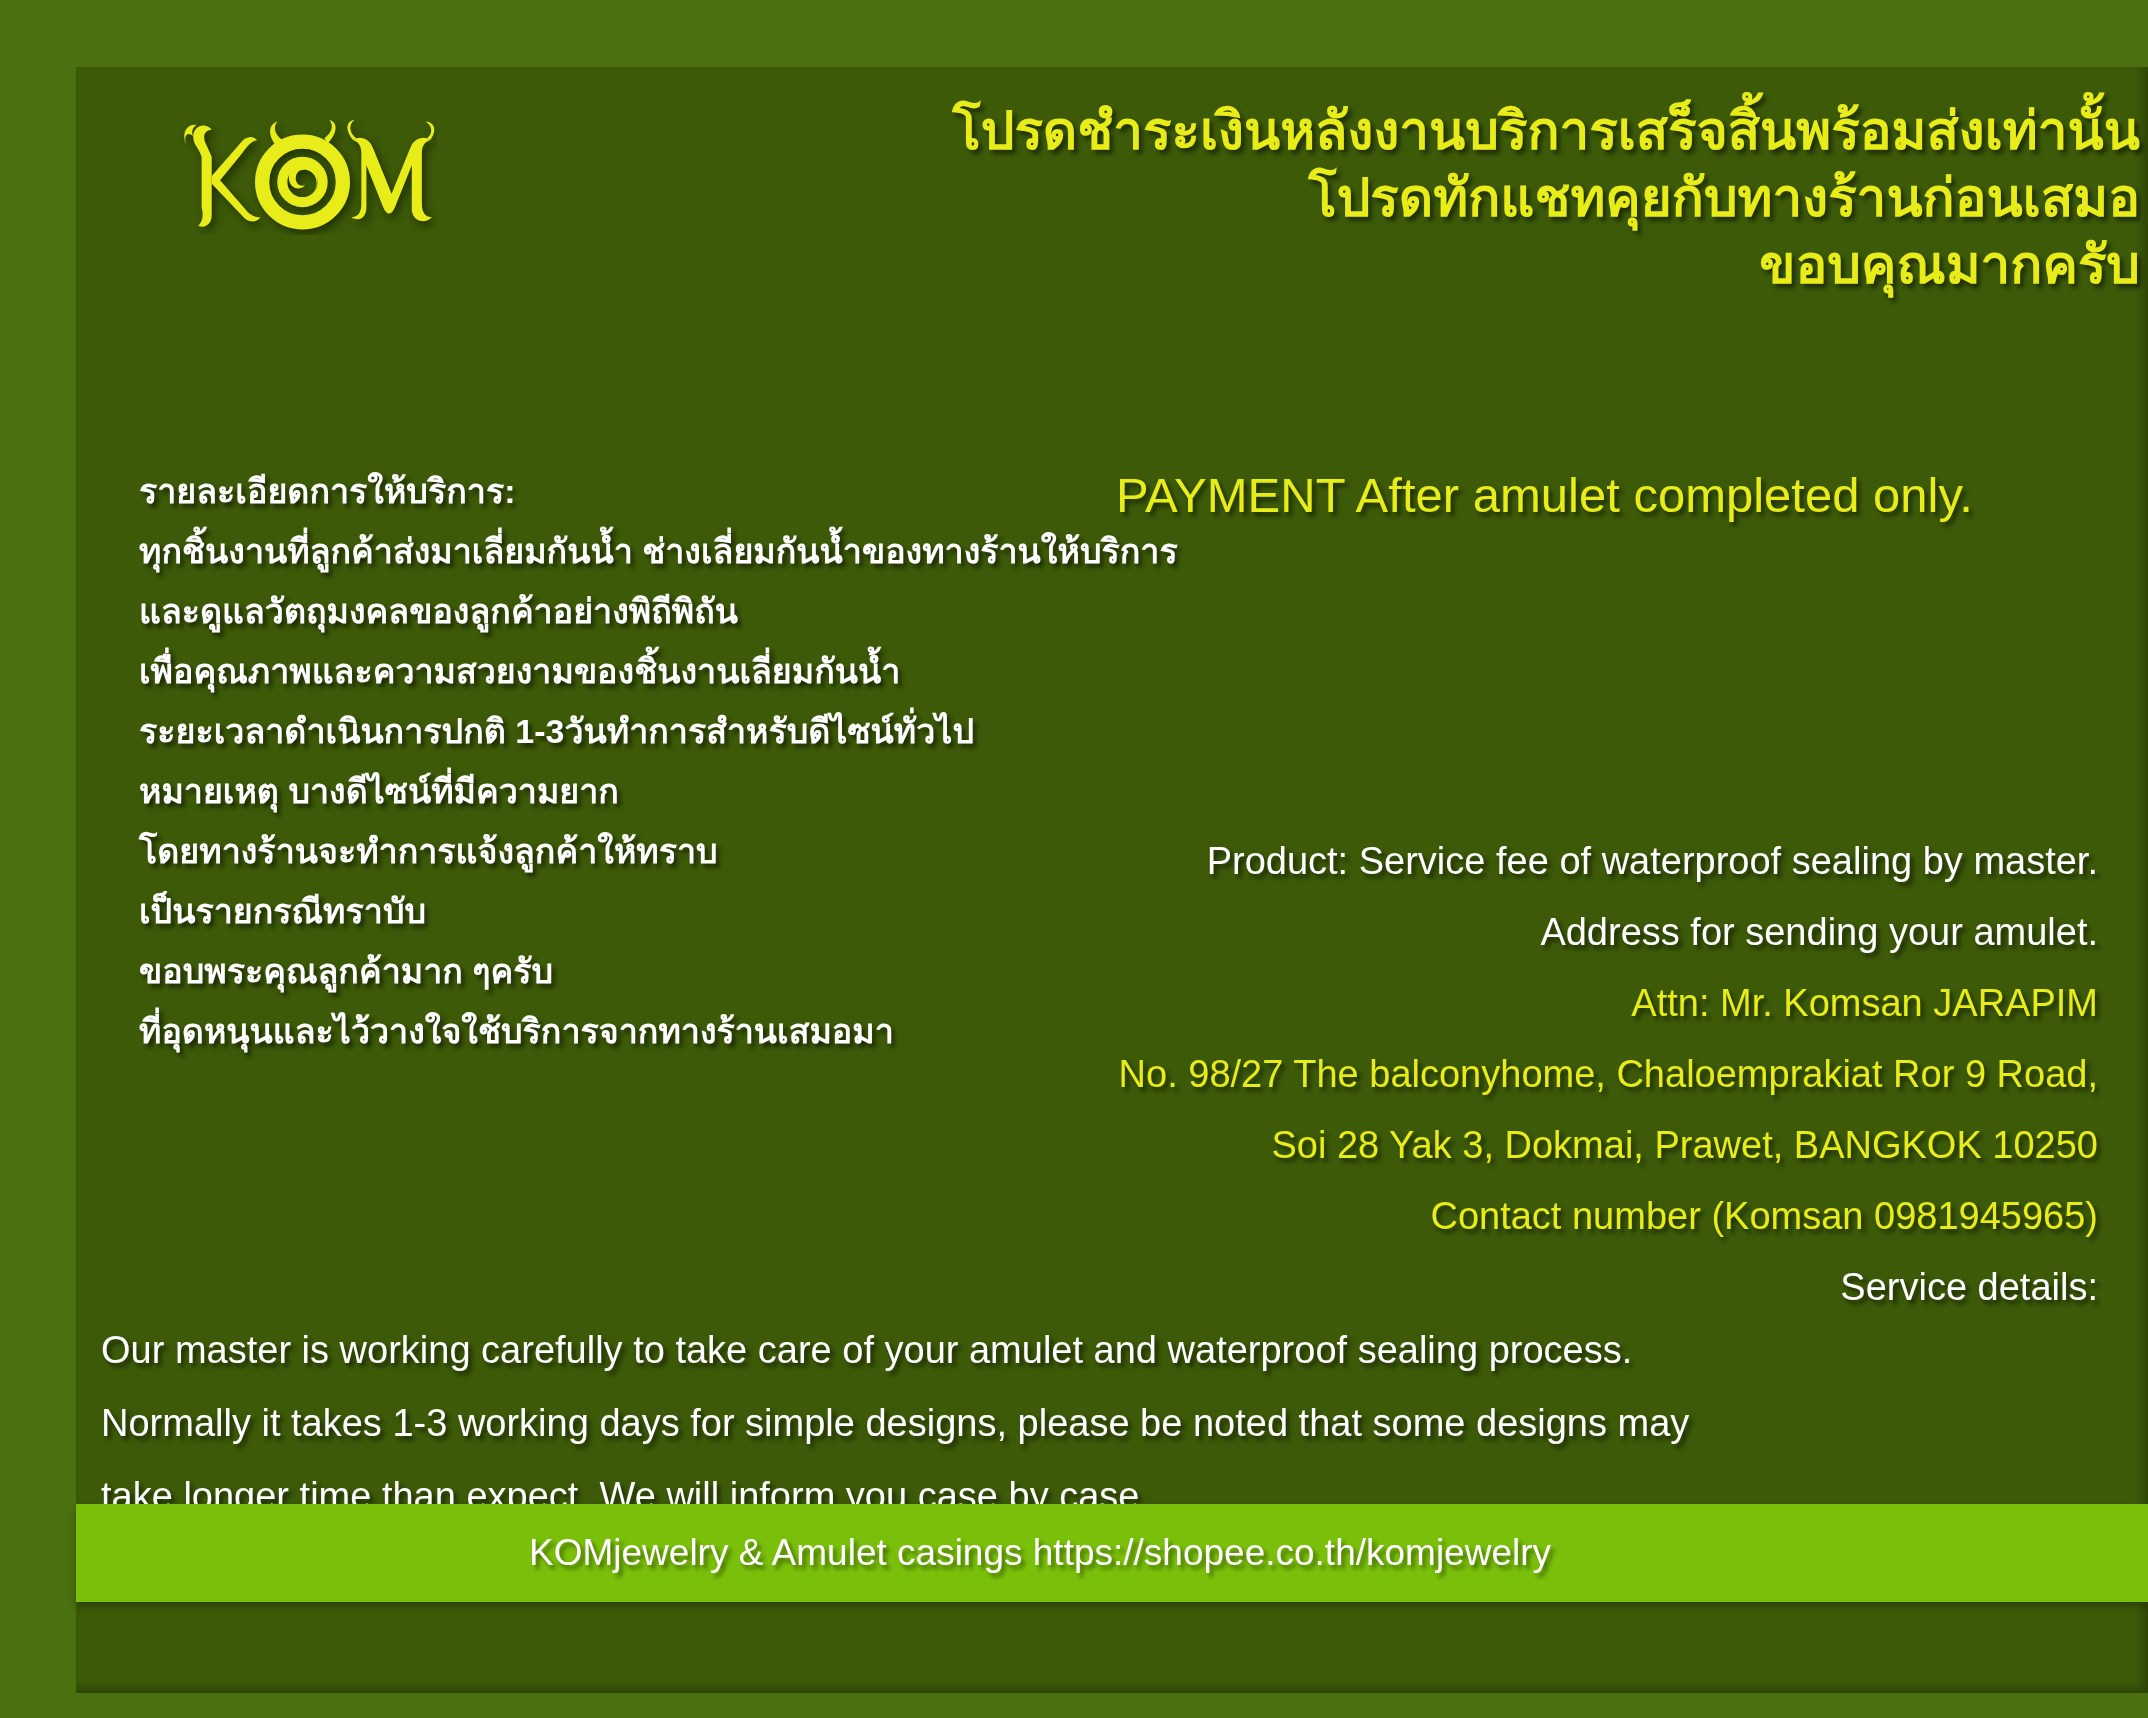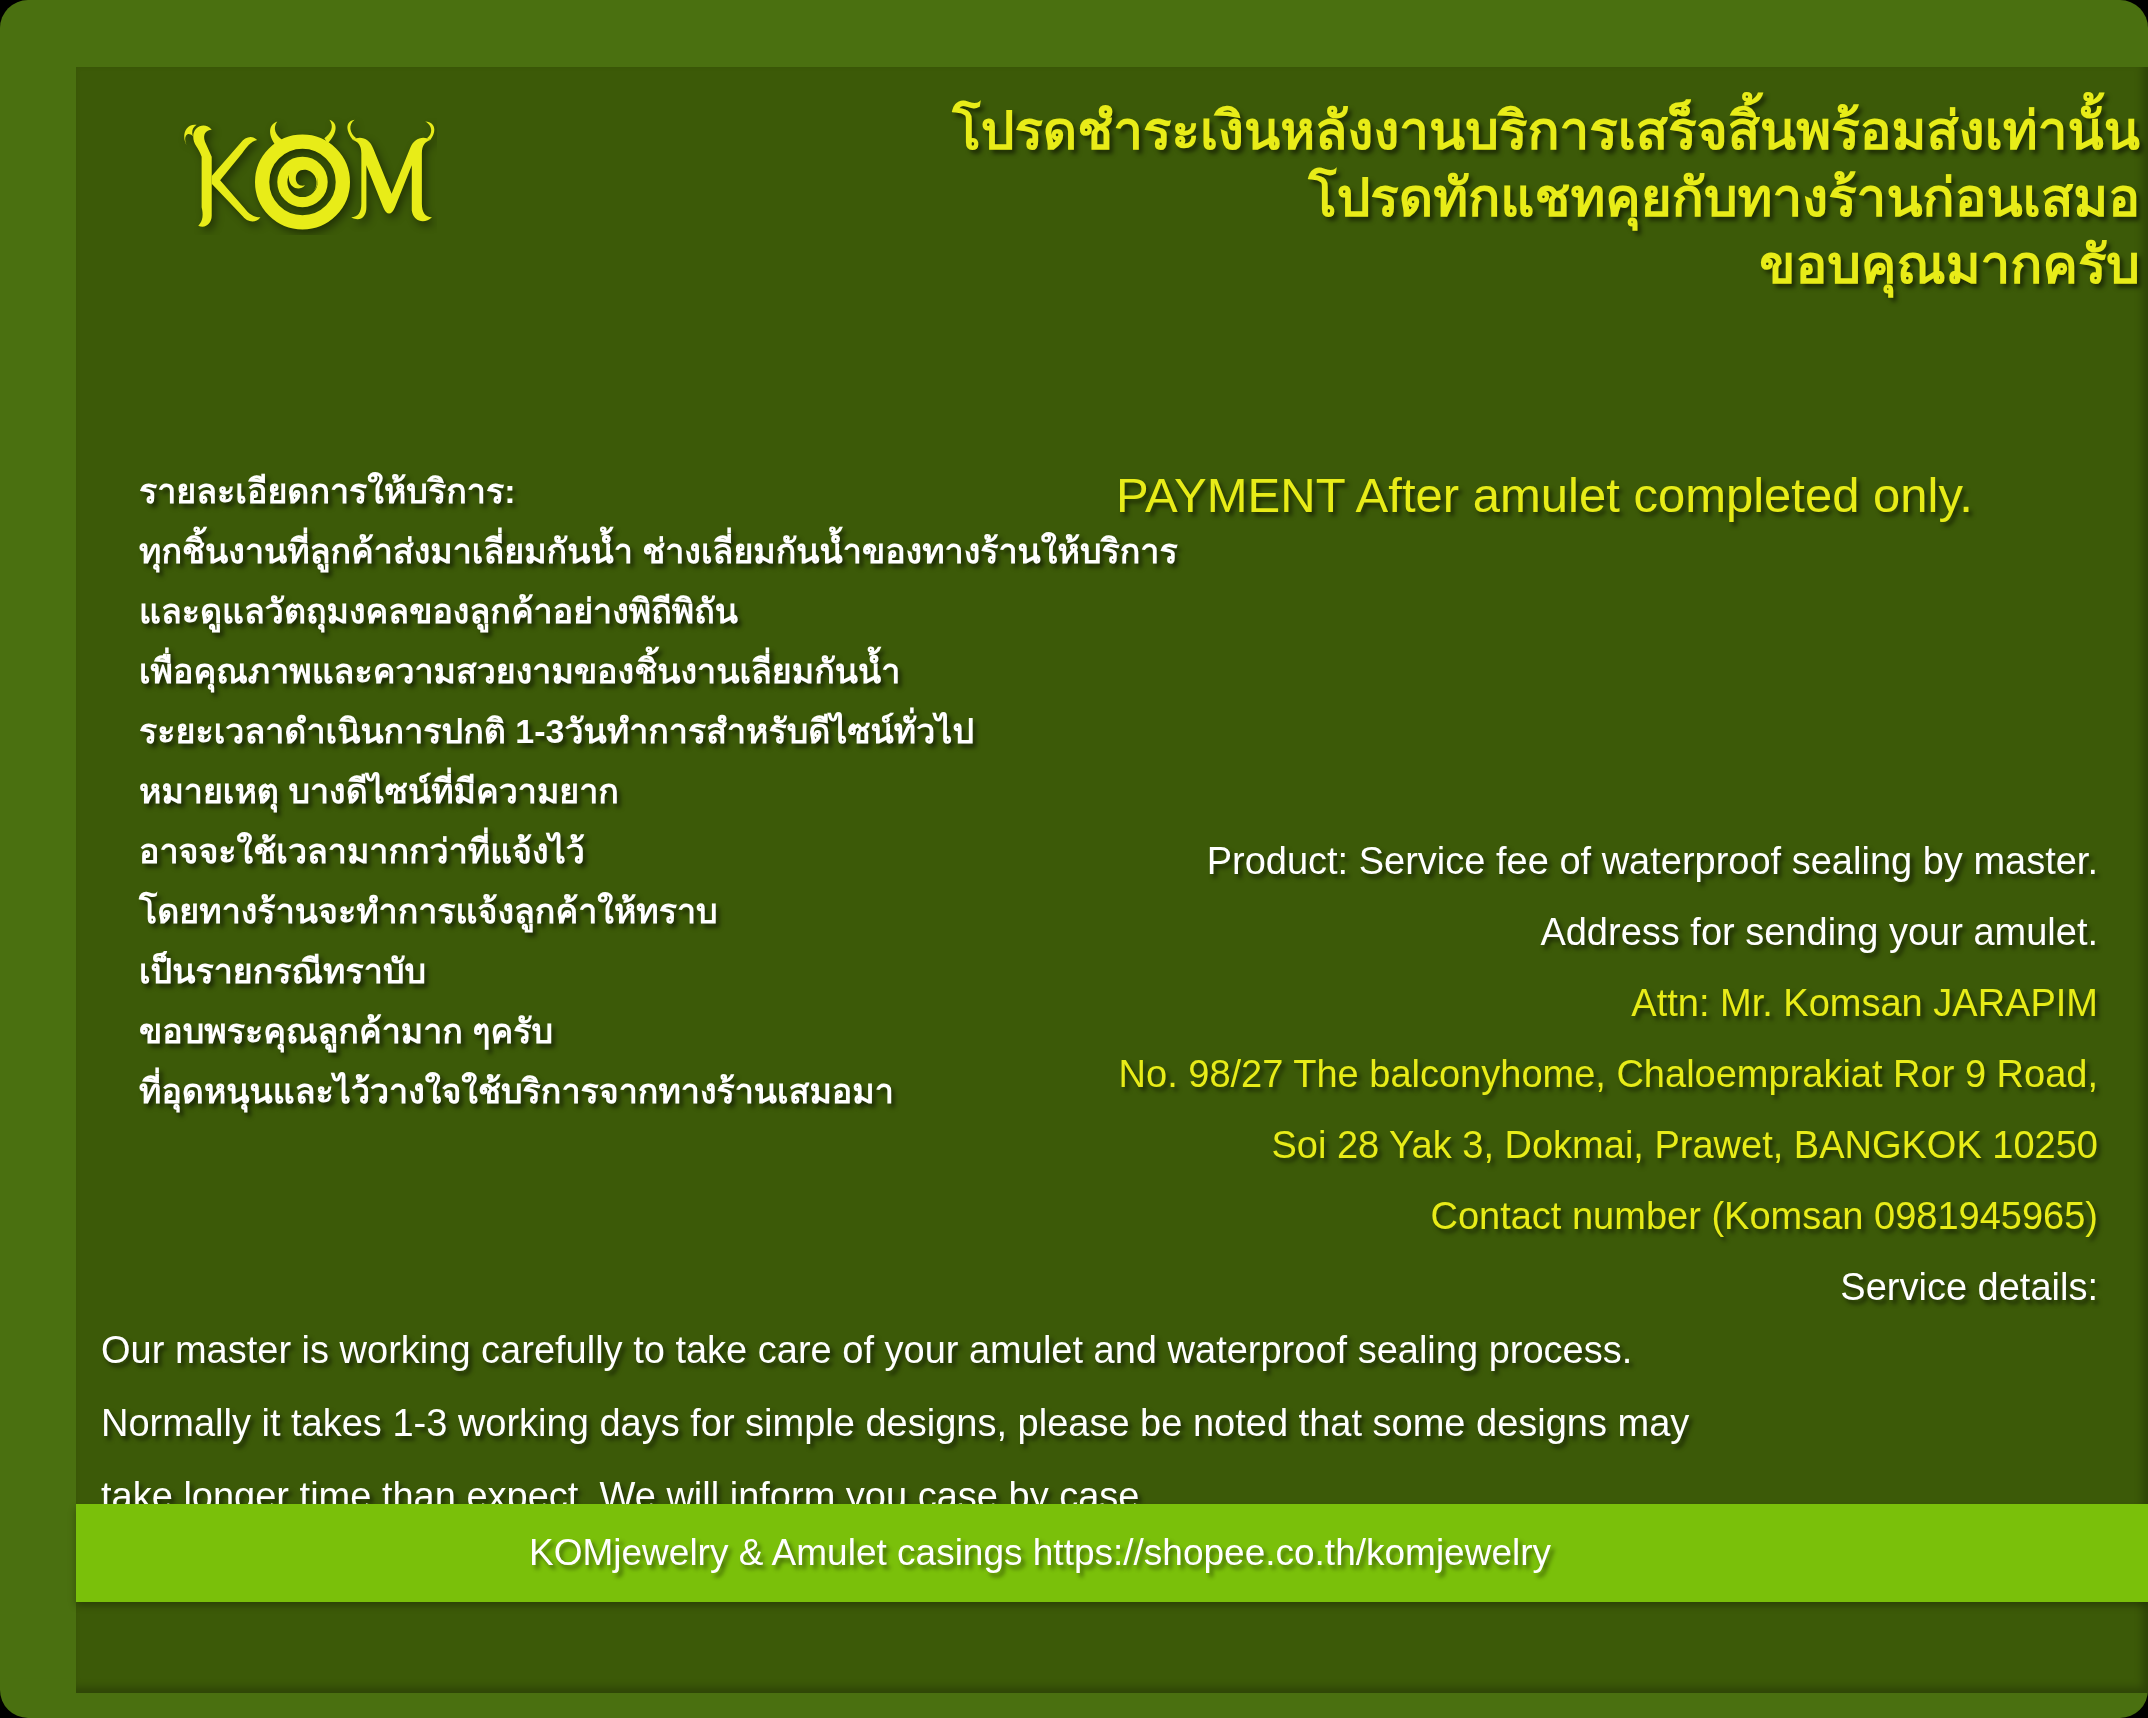--- a/index.html
+++ b/index.html
@@ -14,7 +14,6 @@
     background: #4a7010;
     overflow: hidden;
     font-family: "Liberation Sans", "DejaVu Sans", sans-serif;
-    border-radius: 28px;
   }
   #inner {
     position: absolute;

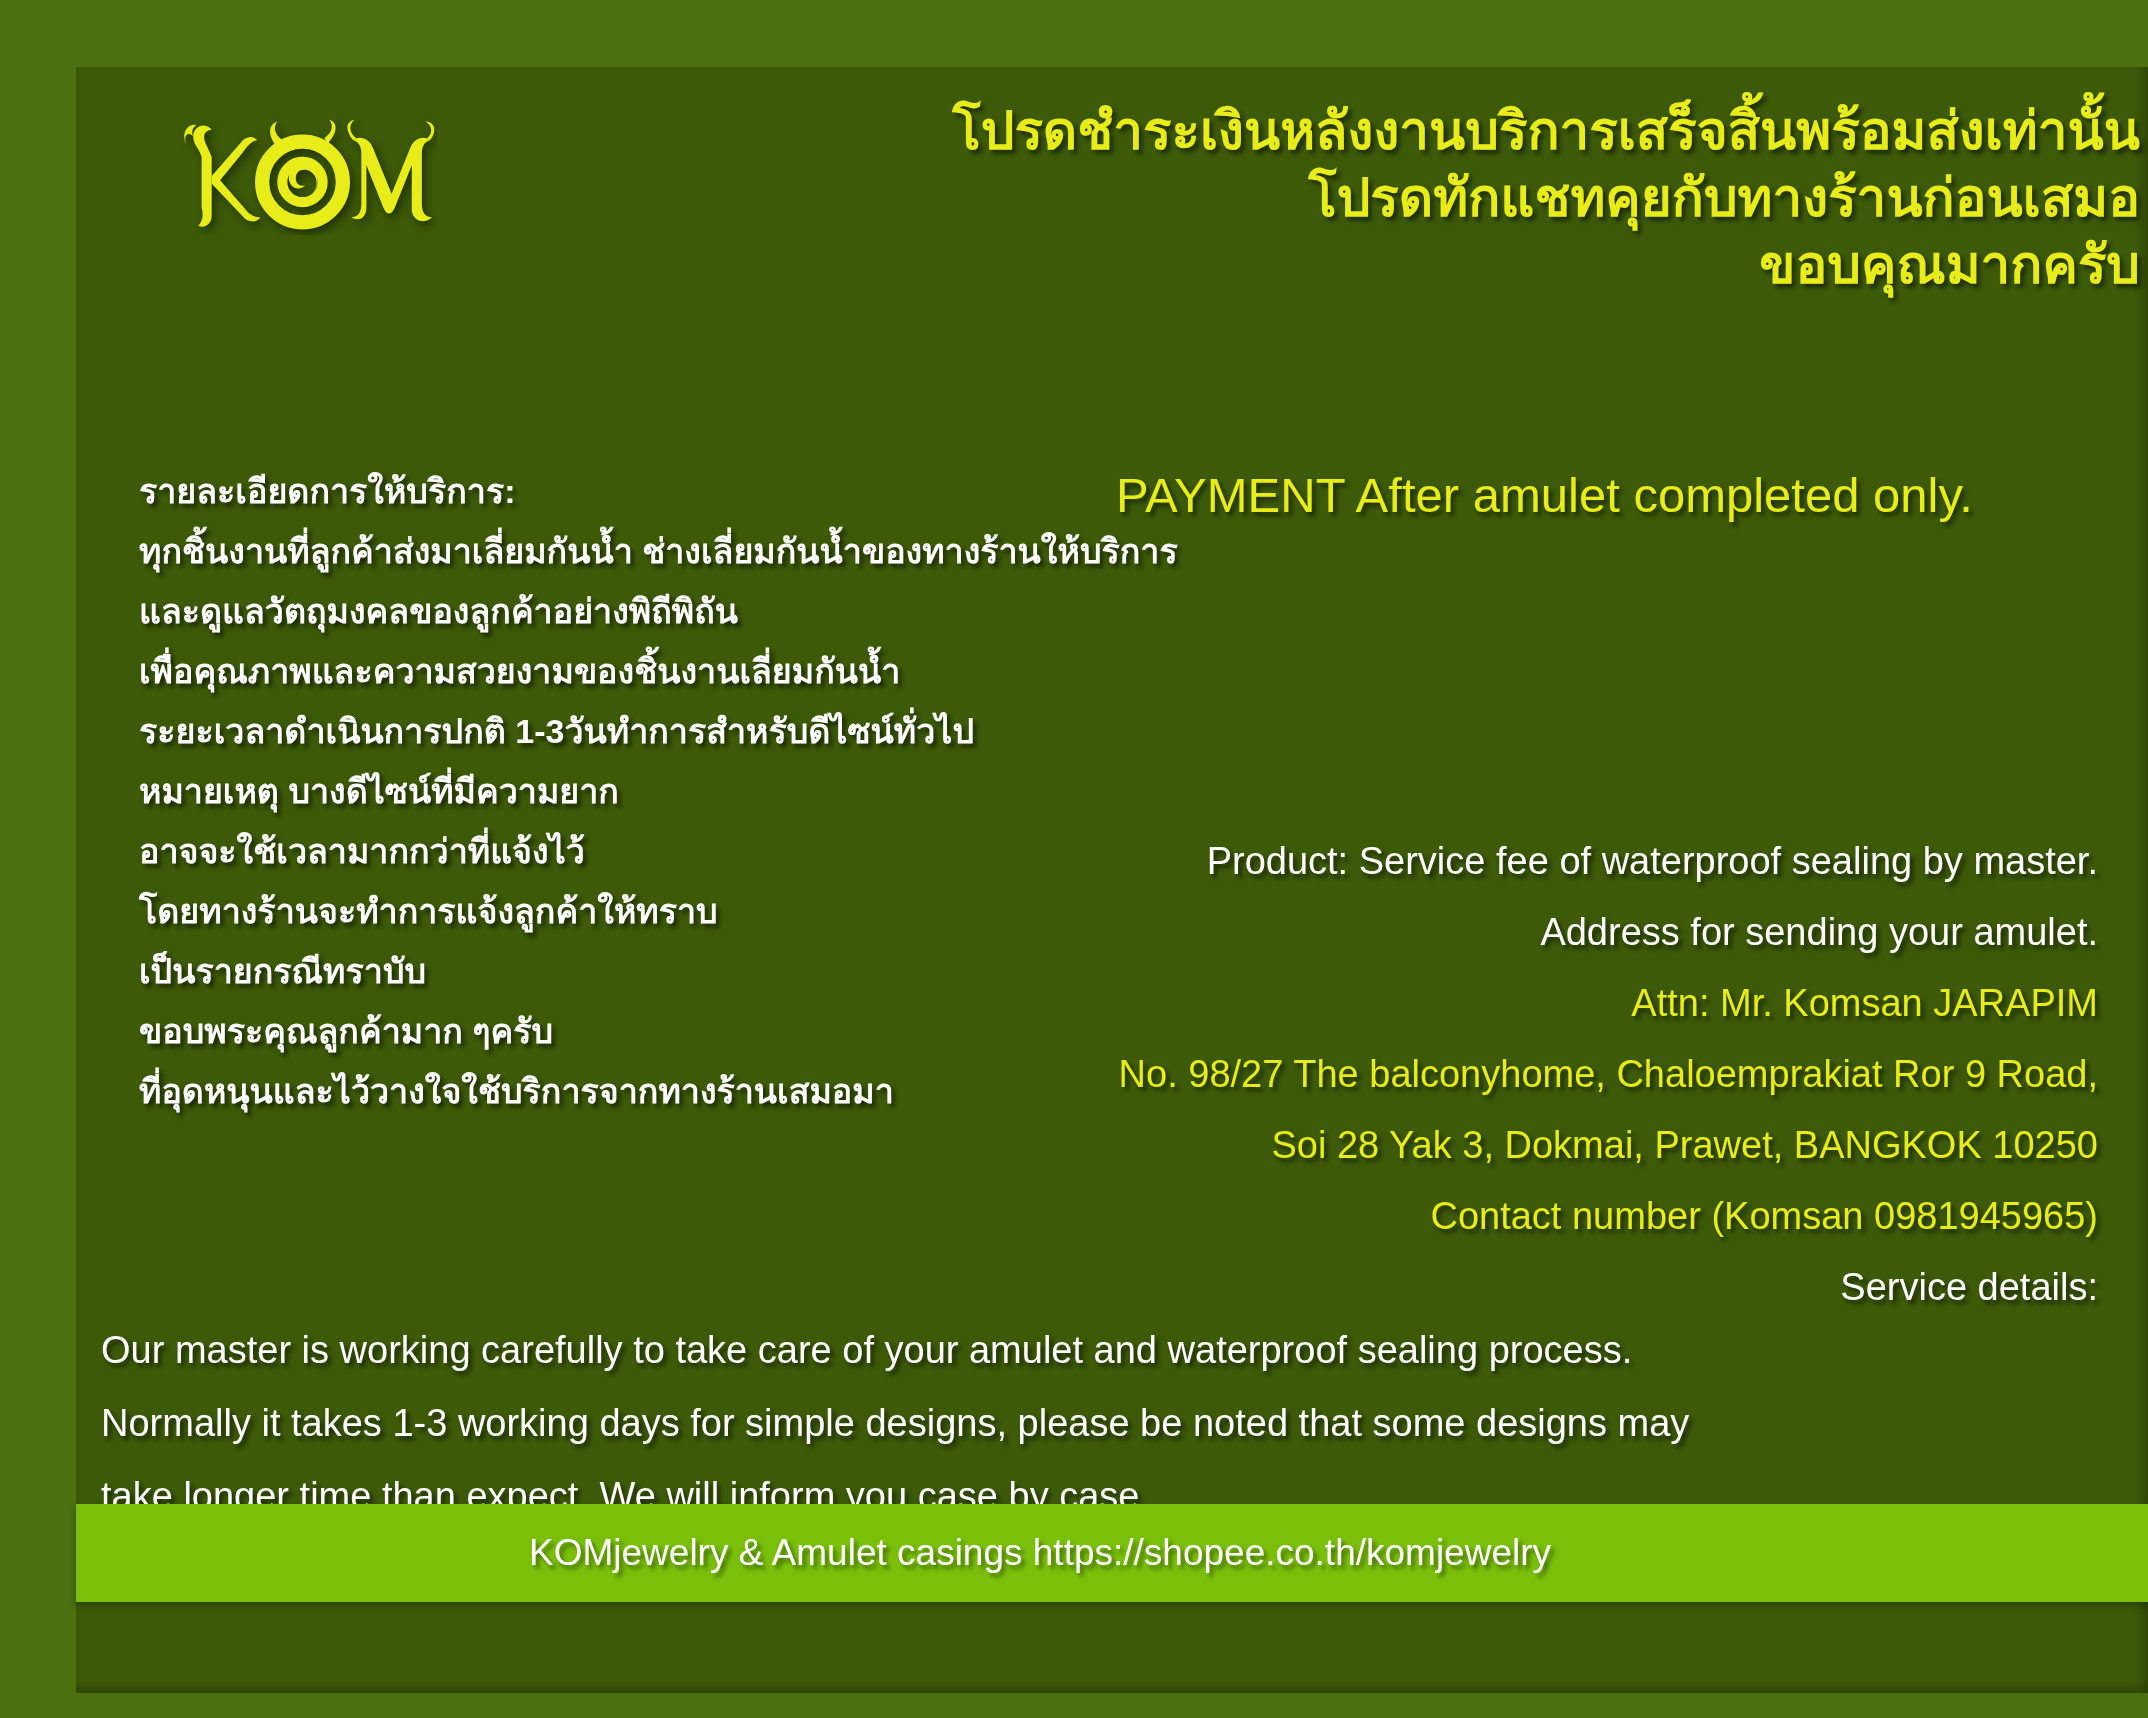--- a/index.html
+++ b/index.html
@@ -174,7 +174,6 @@
       <div class="tline txt-white">เพื่อคุณภาพและความสวยงามของชิ้นงานเลี่ยมกันน้ำ</div>
       <div class="tline txt-white">ระยะเวลาดำเนินการปกติ 1-3วันทำการสำหรับดีไซน์ทั่วไป</div>
       <div class="tline txt-white">หมายเหตุ บางดีไซน์ที่มีความยาก</div>
-      <div class="tline txt-white">อาจจะใช้เวลามากกว่าที่แจ้งไว้</div>
       <div class="tline txt-white">โดยทางร้านจะทำการแจ้งลูกค้าให้ทราบ</div>
       <div class="tline txt-white">เป็นรายกรณีทราบับ</div>
       <div class="tline txt-white">ขอบพระคุณลูกค้ามาก ๆครับ</div>

